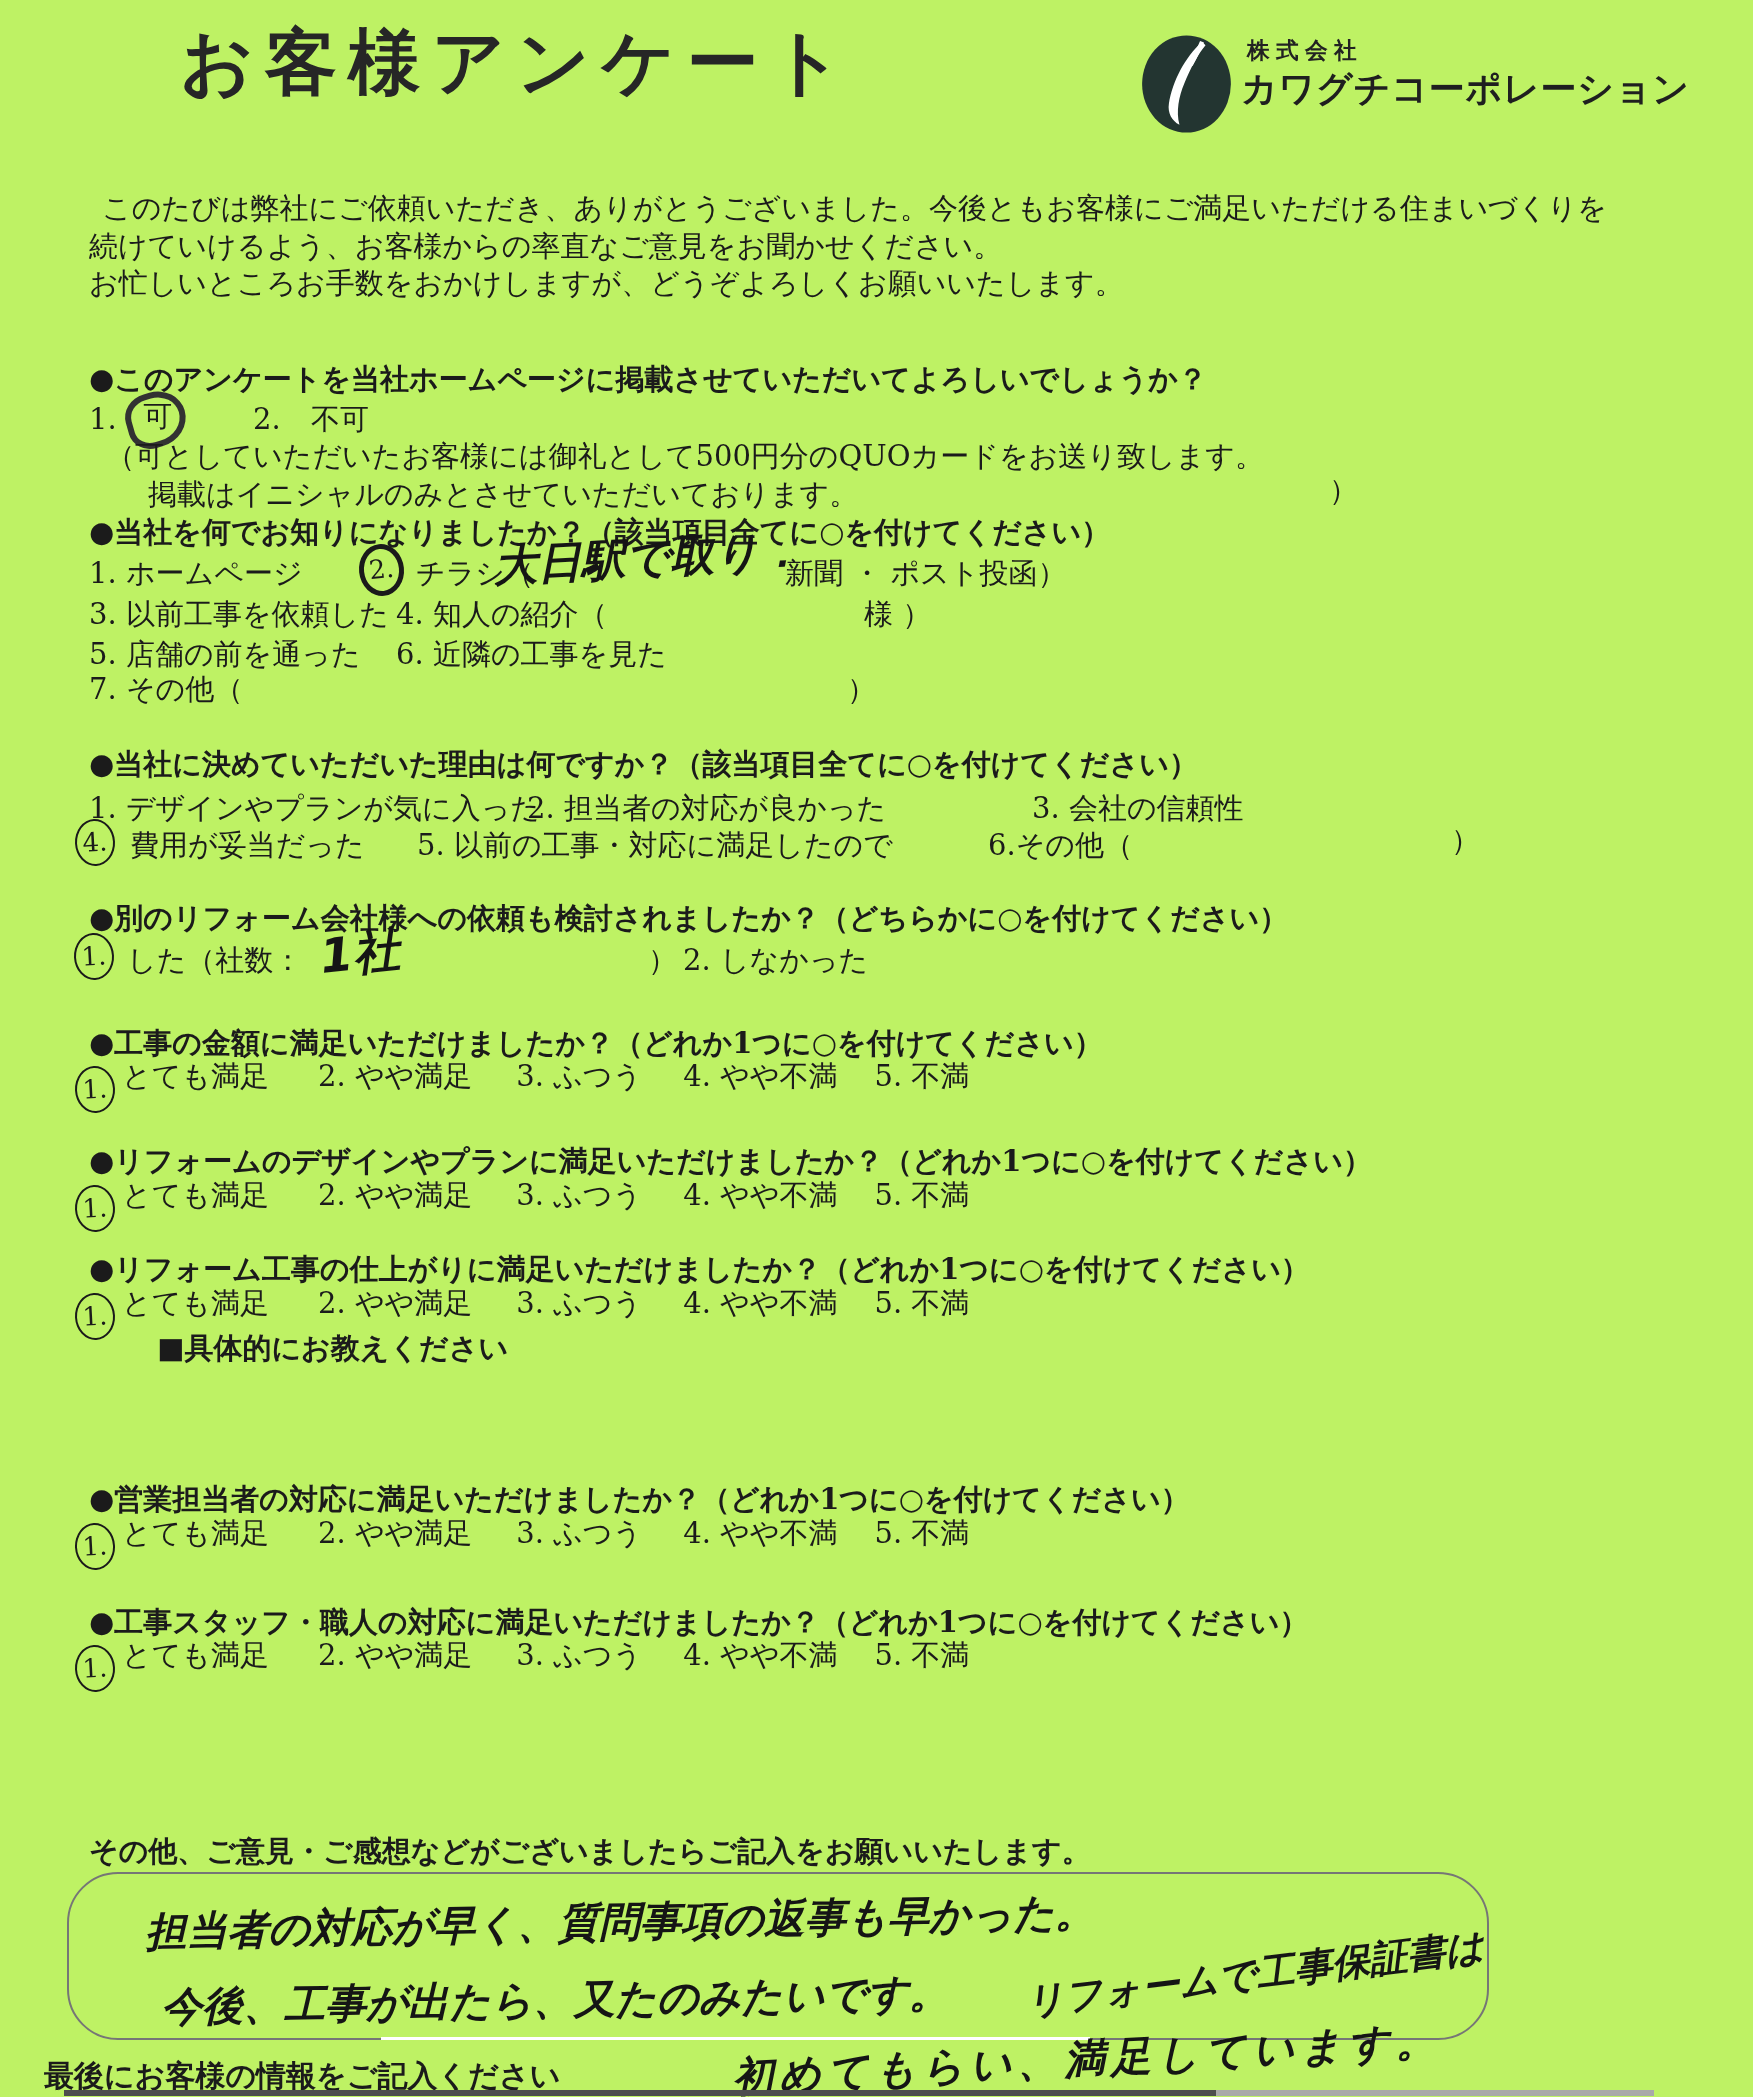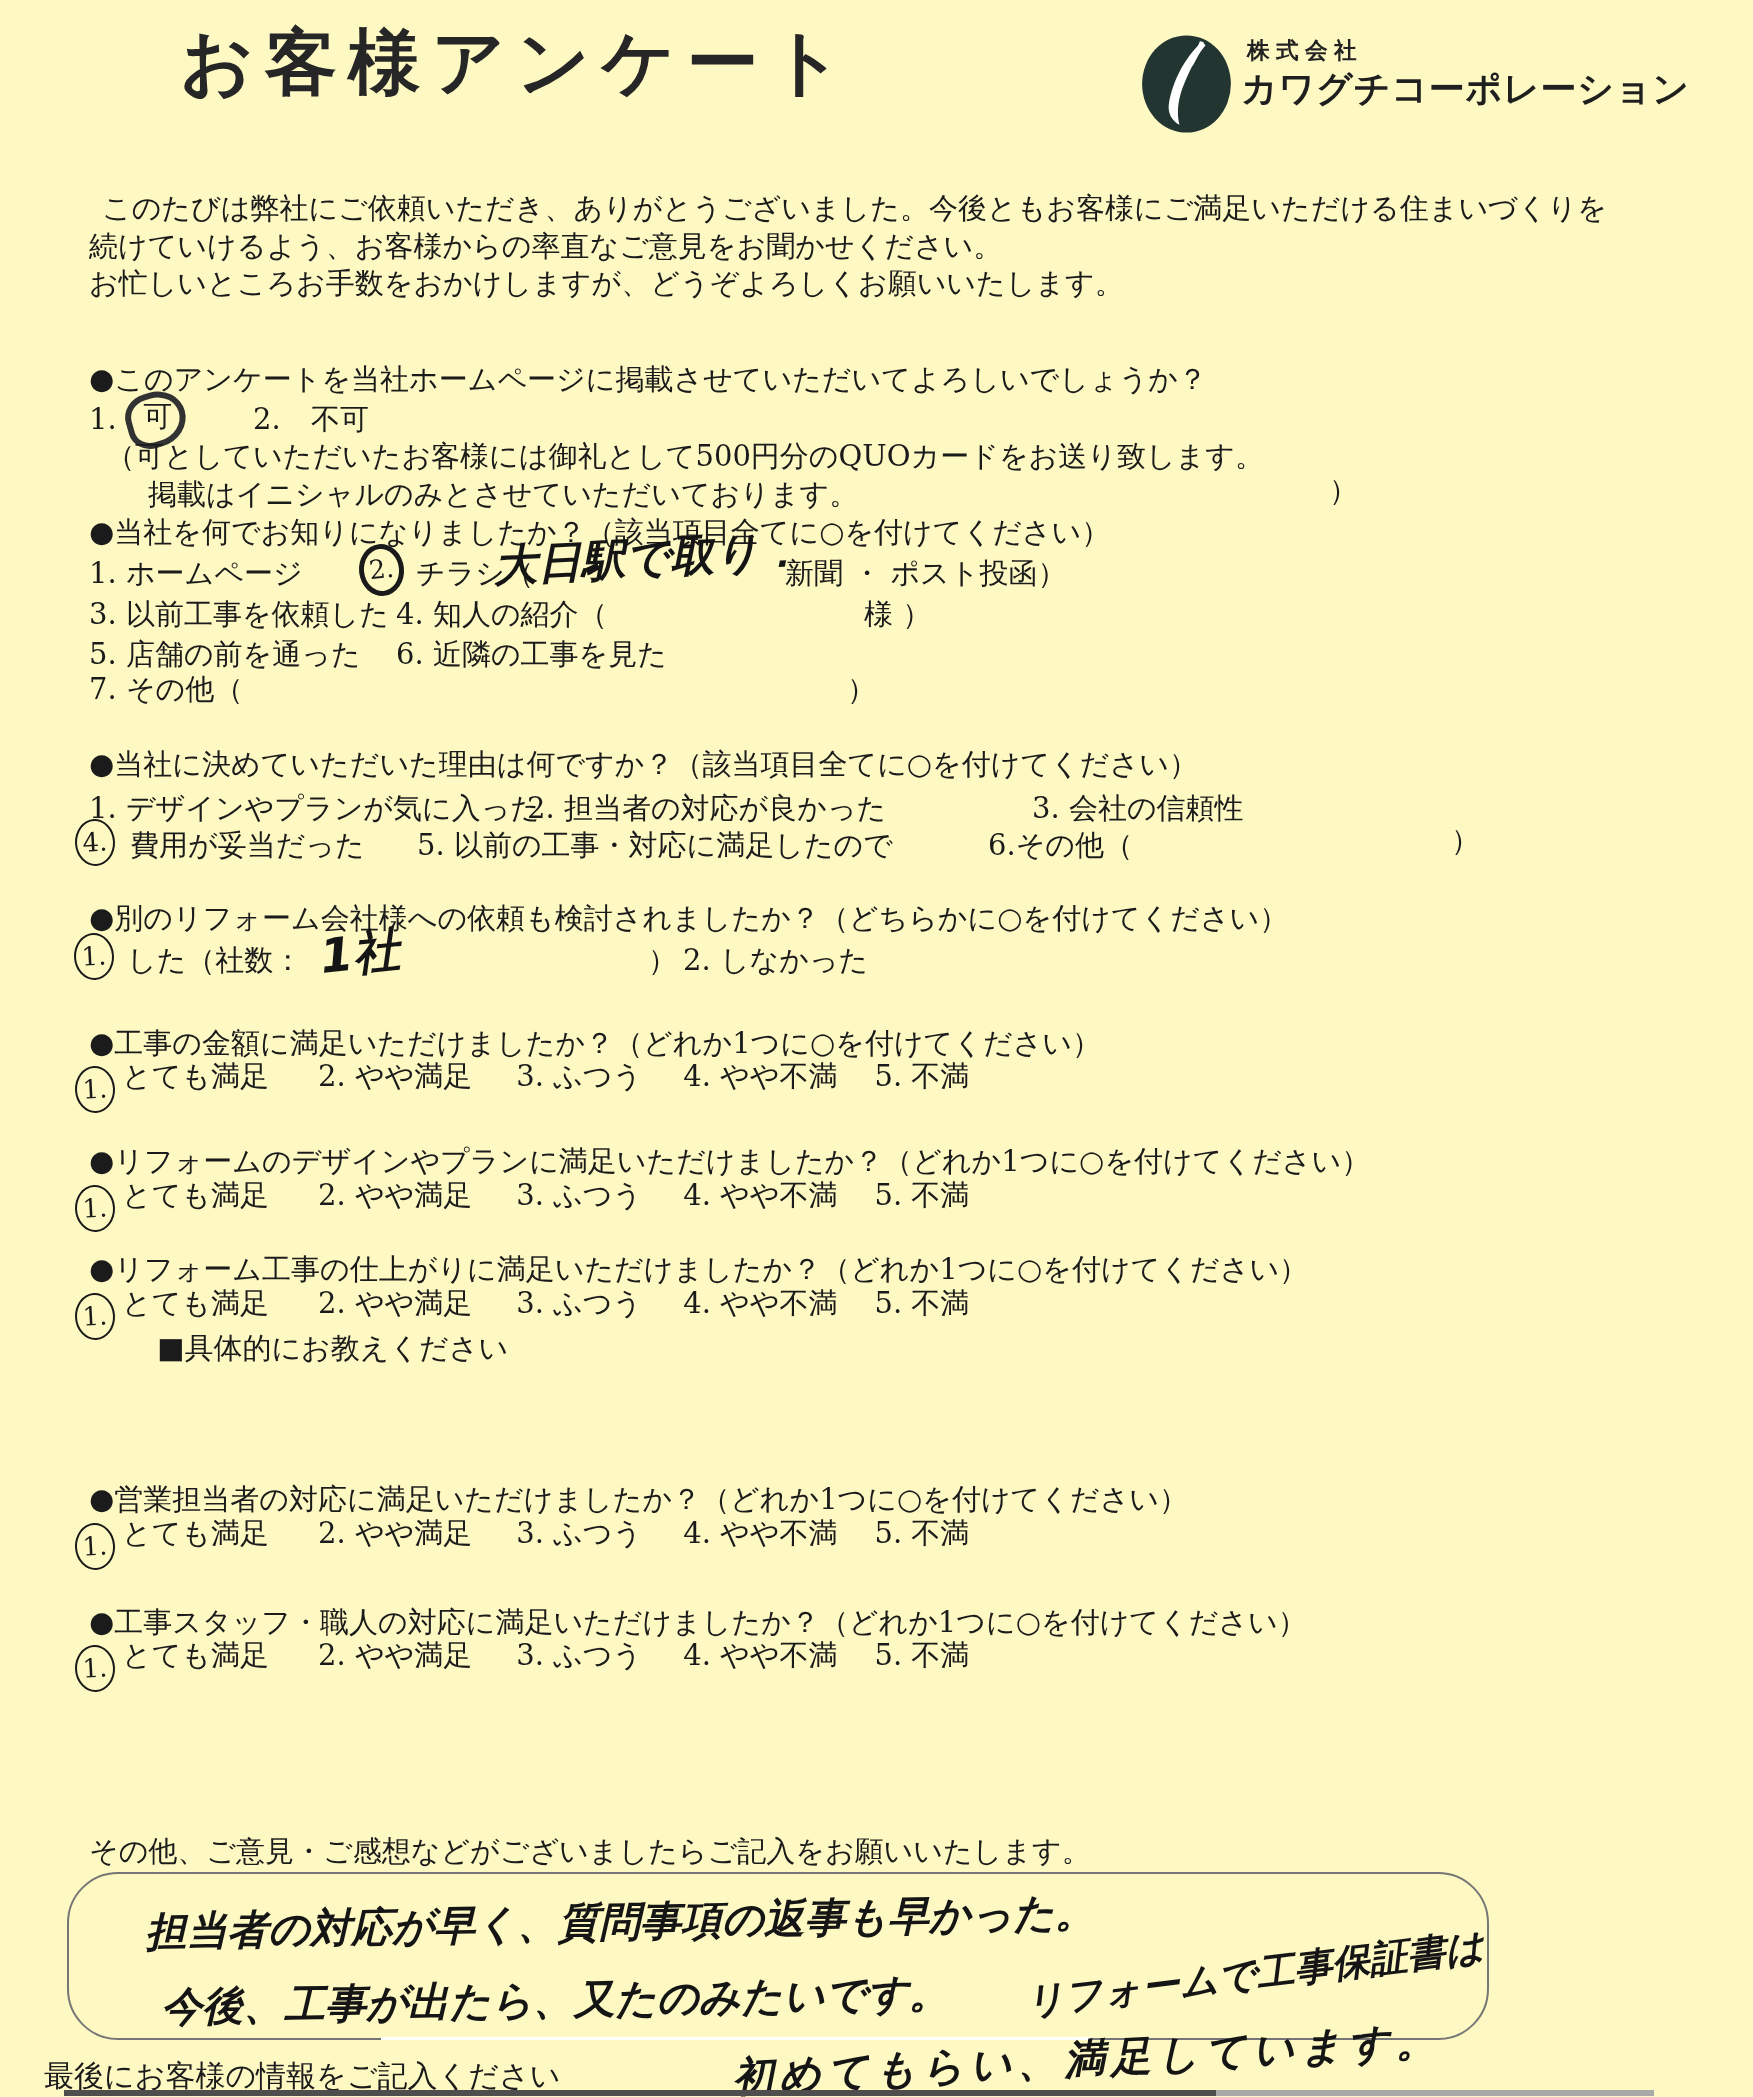--- a/index.html
+++ b/index.html
@@ -9,7 +9,7 @@
     width: 1753px;
     height: 2097px;
     margin: 0 auto;
-    background: #fef9c3;
+    background: #bef264;
     color: #1b1b1b;
     font-family: "DejaVu Serif", "Liberation Serif", serif;
     overflow: hidden;

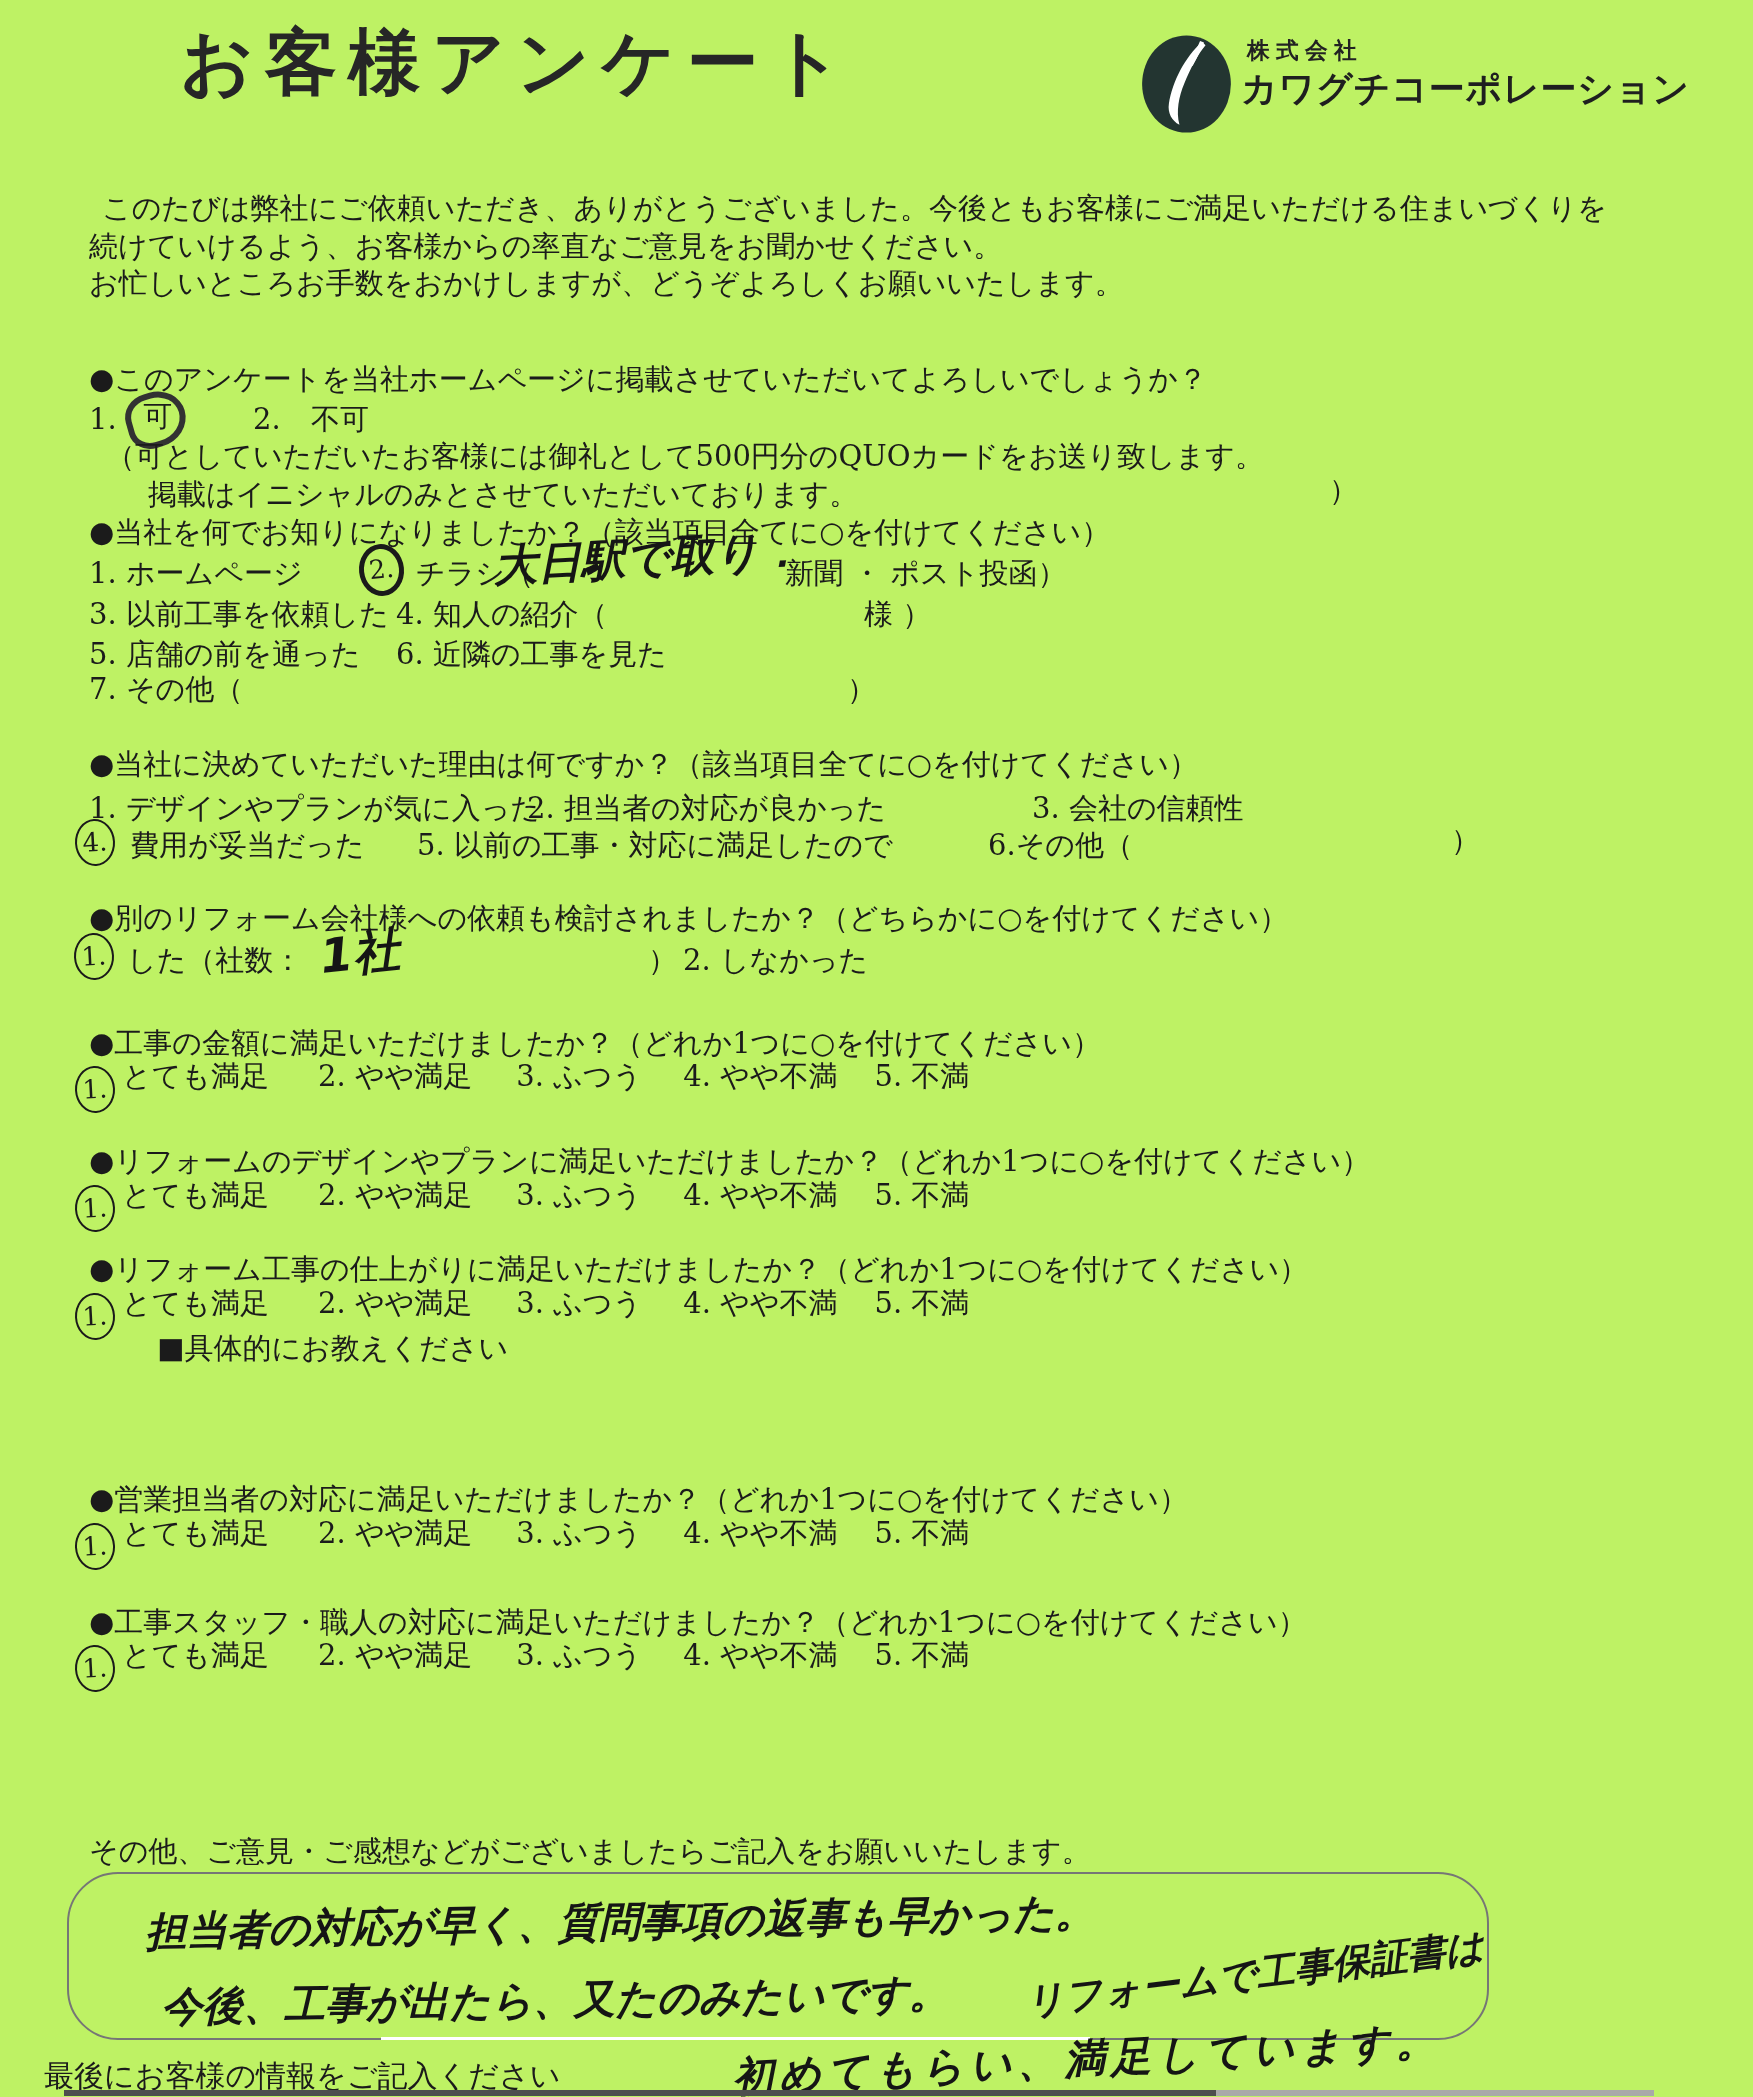--- a/index.html
+++ b/index.html
@@ -16,7 +16,7 @@
   }
   .abs { position: absolute; white-space: nowrap; line-height: 1.15; }
   .t41 { font-size: 29px; }
-  .b   { font-weight: normal; }
+  .b   { font-weight: bold; }
   .title {
     font-size: 72px;
     font-weight: bold;

